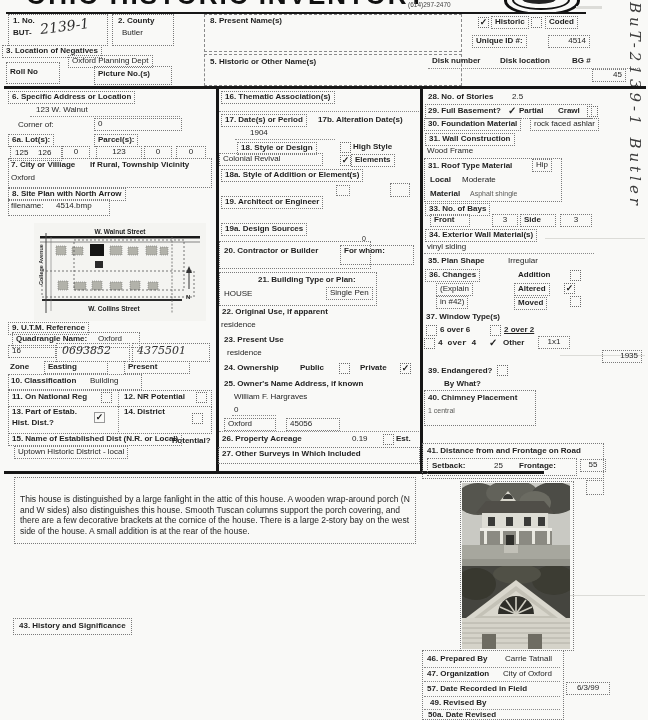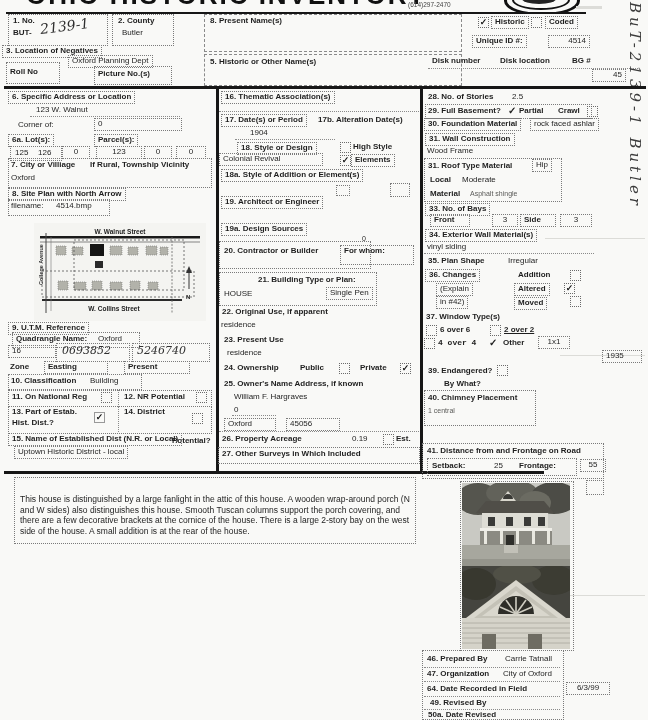--- a/index.html
+++ b/index.html
@@ -152,7 +152,7 @@
   <div class="box" style="left:56px;top:343px;width:72px;height:17px;"></div>
   <div class="hw" style="left:62px;top:344px;font-size:11px;">0693852</div>
   <div class="box" style="left:132px;top:343px;width:76px;height:17px;"></div>
-  <div class="hw" style="left:137px;top:344px;font-size:11px;">5246740</div>
+  <div class="hw" style="left:137px;top:344px;font-size:11px;">4375501</div>
   <div class="lbl" style="left:10px;top:363px;">Zone</div>
   <div class="dlbl" style="left:44px;top:361px;width:56px;">Easting</div>
   <div class="dlbl" style="left:124px;top:361px;width:58px;">Present</div>

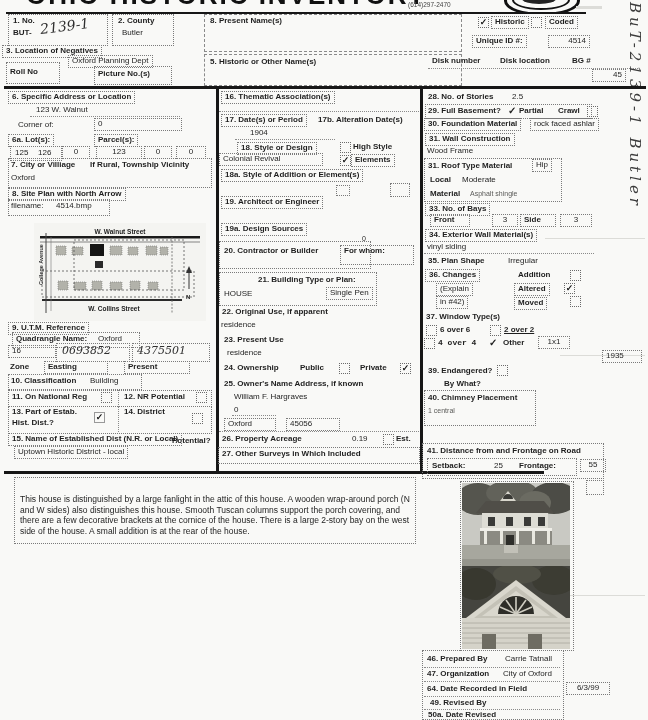--- a/index.html
+++ b/index.html
@@ -272,7 +272,7 @@
   <div class="lbl" style="left:489px;top:337px;font-size:10px;">✓</div>
   <div class="lbl" style="left:503px;top:339px;">Other</div>
   <div class="dval" style="left:538px;top:336px;width:24px;text-align:center;">1x1</div>
-  <div class="dval" style="left:602px;top:350px;width:32px;text-align:left;">1935</div>
+  <div class="dval" style="left:602px;top:350px;width:32px;text-align:right;">1935</div>
   <div class="lbl" style="left:428px;top:367px;">39. Endangered?</div>
   <span class="cb" style="left:497px;top:365px;"></span>
   <div class="lbl" style="left:444px;top:380px;">By What?</div>

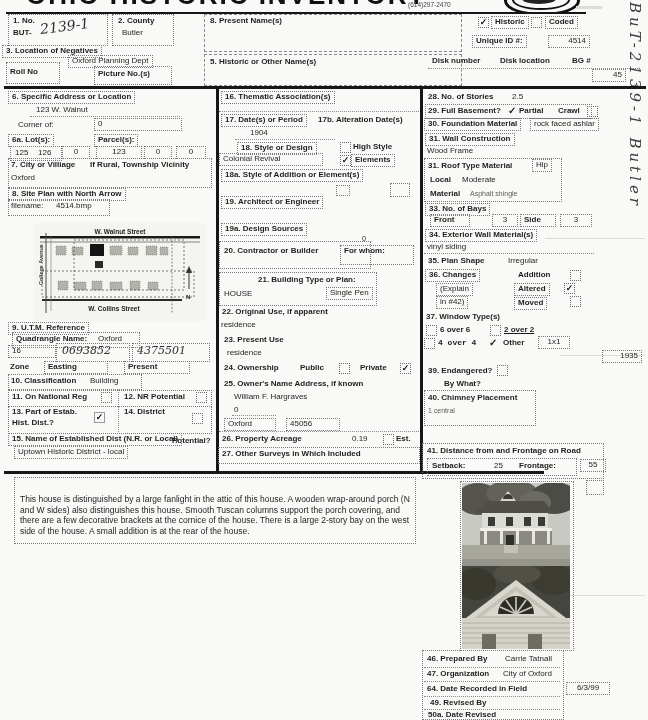--- a/index.html
+++ b/index.html
@@ -289,6 +289,7 @@
 
   <div class="box" style="left:14px;top:477px;width:400px;height:65px;"></div>
   <div class="val" style="left:20px;top:494px;width:390px;white-space:normal;font-size:8.5px;line-height:1.25;">This house is distinguished by a large fanlight in the attic of this house. A wooden wrap-around porch (N and W sides) also distinguishes this house. Smooth Tuscan columns support the porch covering, and there are a few decorative brackets at the cornice of the house. There is a large 2-story bay on the west side of the house. A small addition is at the rear of the house.</div>
+  <div class="dlbl" style="left:13px;top:618px;padding:3px 5px;">43. History and Significance</div>
 
   <div class="box" style="left:460px;top:481px;width:112px;height:168px;"></div>
   <div class="box" style="left:586px;top:480px;width:16px;height:13px;"></div>

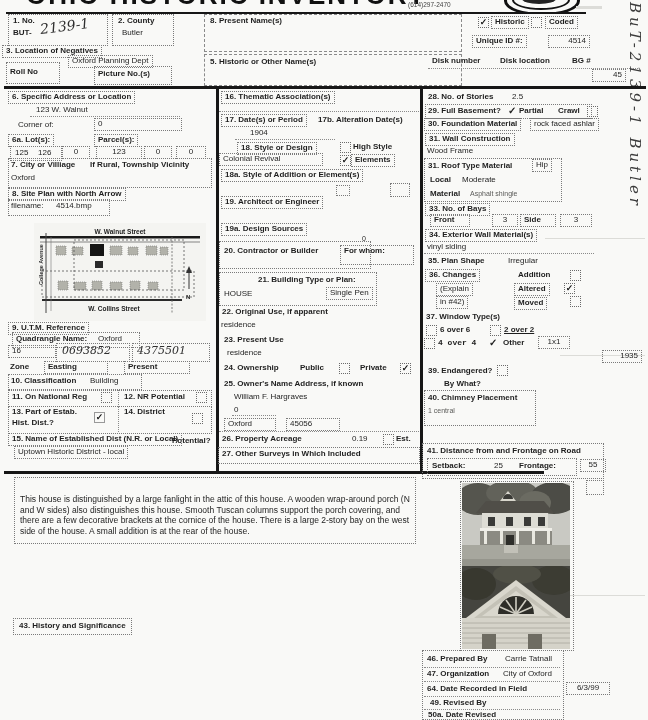--- a/index.html
+++ b/index.html
@@ -354,7 +354,7 @@
   <div class="lbl" style="left:427px;top:670px;">47. Organization</div>
   <div class="val" style="left:503px;top:670px;">City of Oxford</div>
   <div class="hdot" style="left:424px;top:681px;width:136px;"></div>
-  <div class="lbl" style="left:427px;top:685px;">64. Date Recorded in Field</div>
+  <div class="lbl" style="left:427px;top:685px;">57. Date Recorded in Field</div>
   <div class="dval" style="left:566px;top:682px;width:36px;text-align:center;">6/3/99</div>
   <div class="hdot" style="left:424px;top:696px;width:136px;"></div>
   <div class="lbl" style="left:430px;top:699px;">49. Revised By</div>

